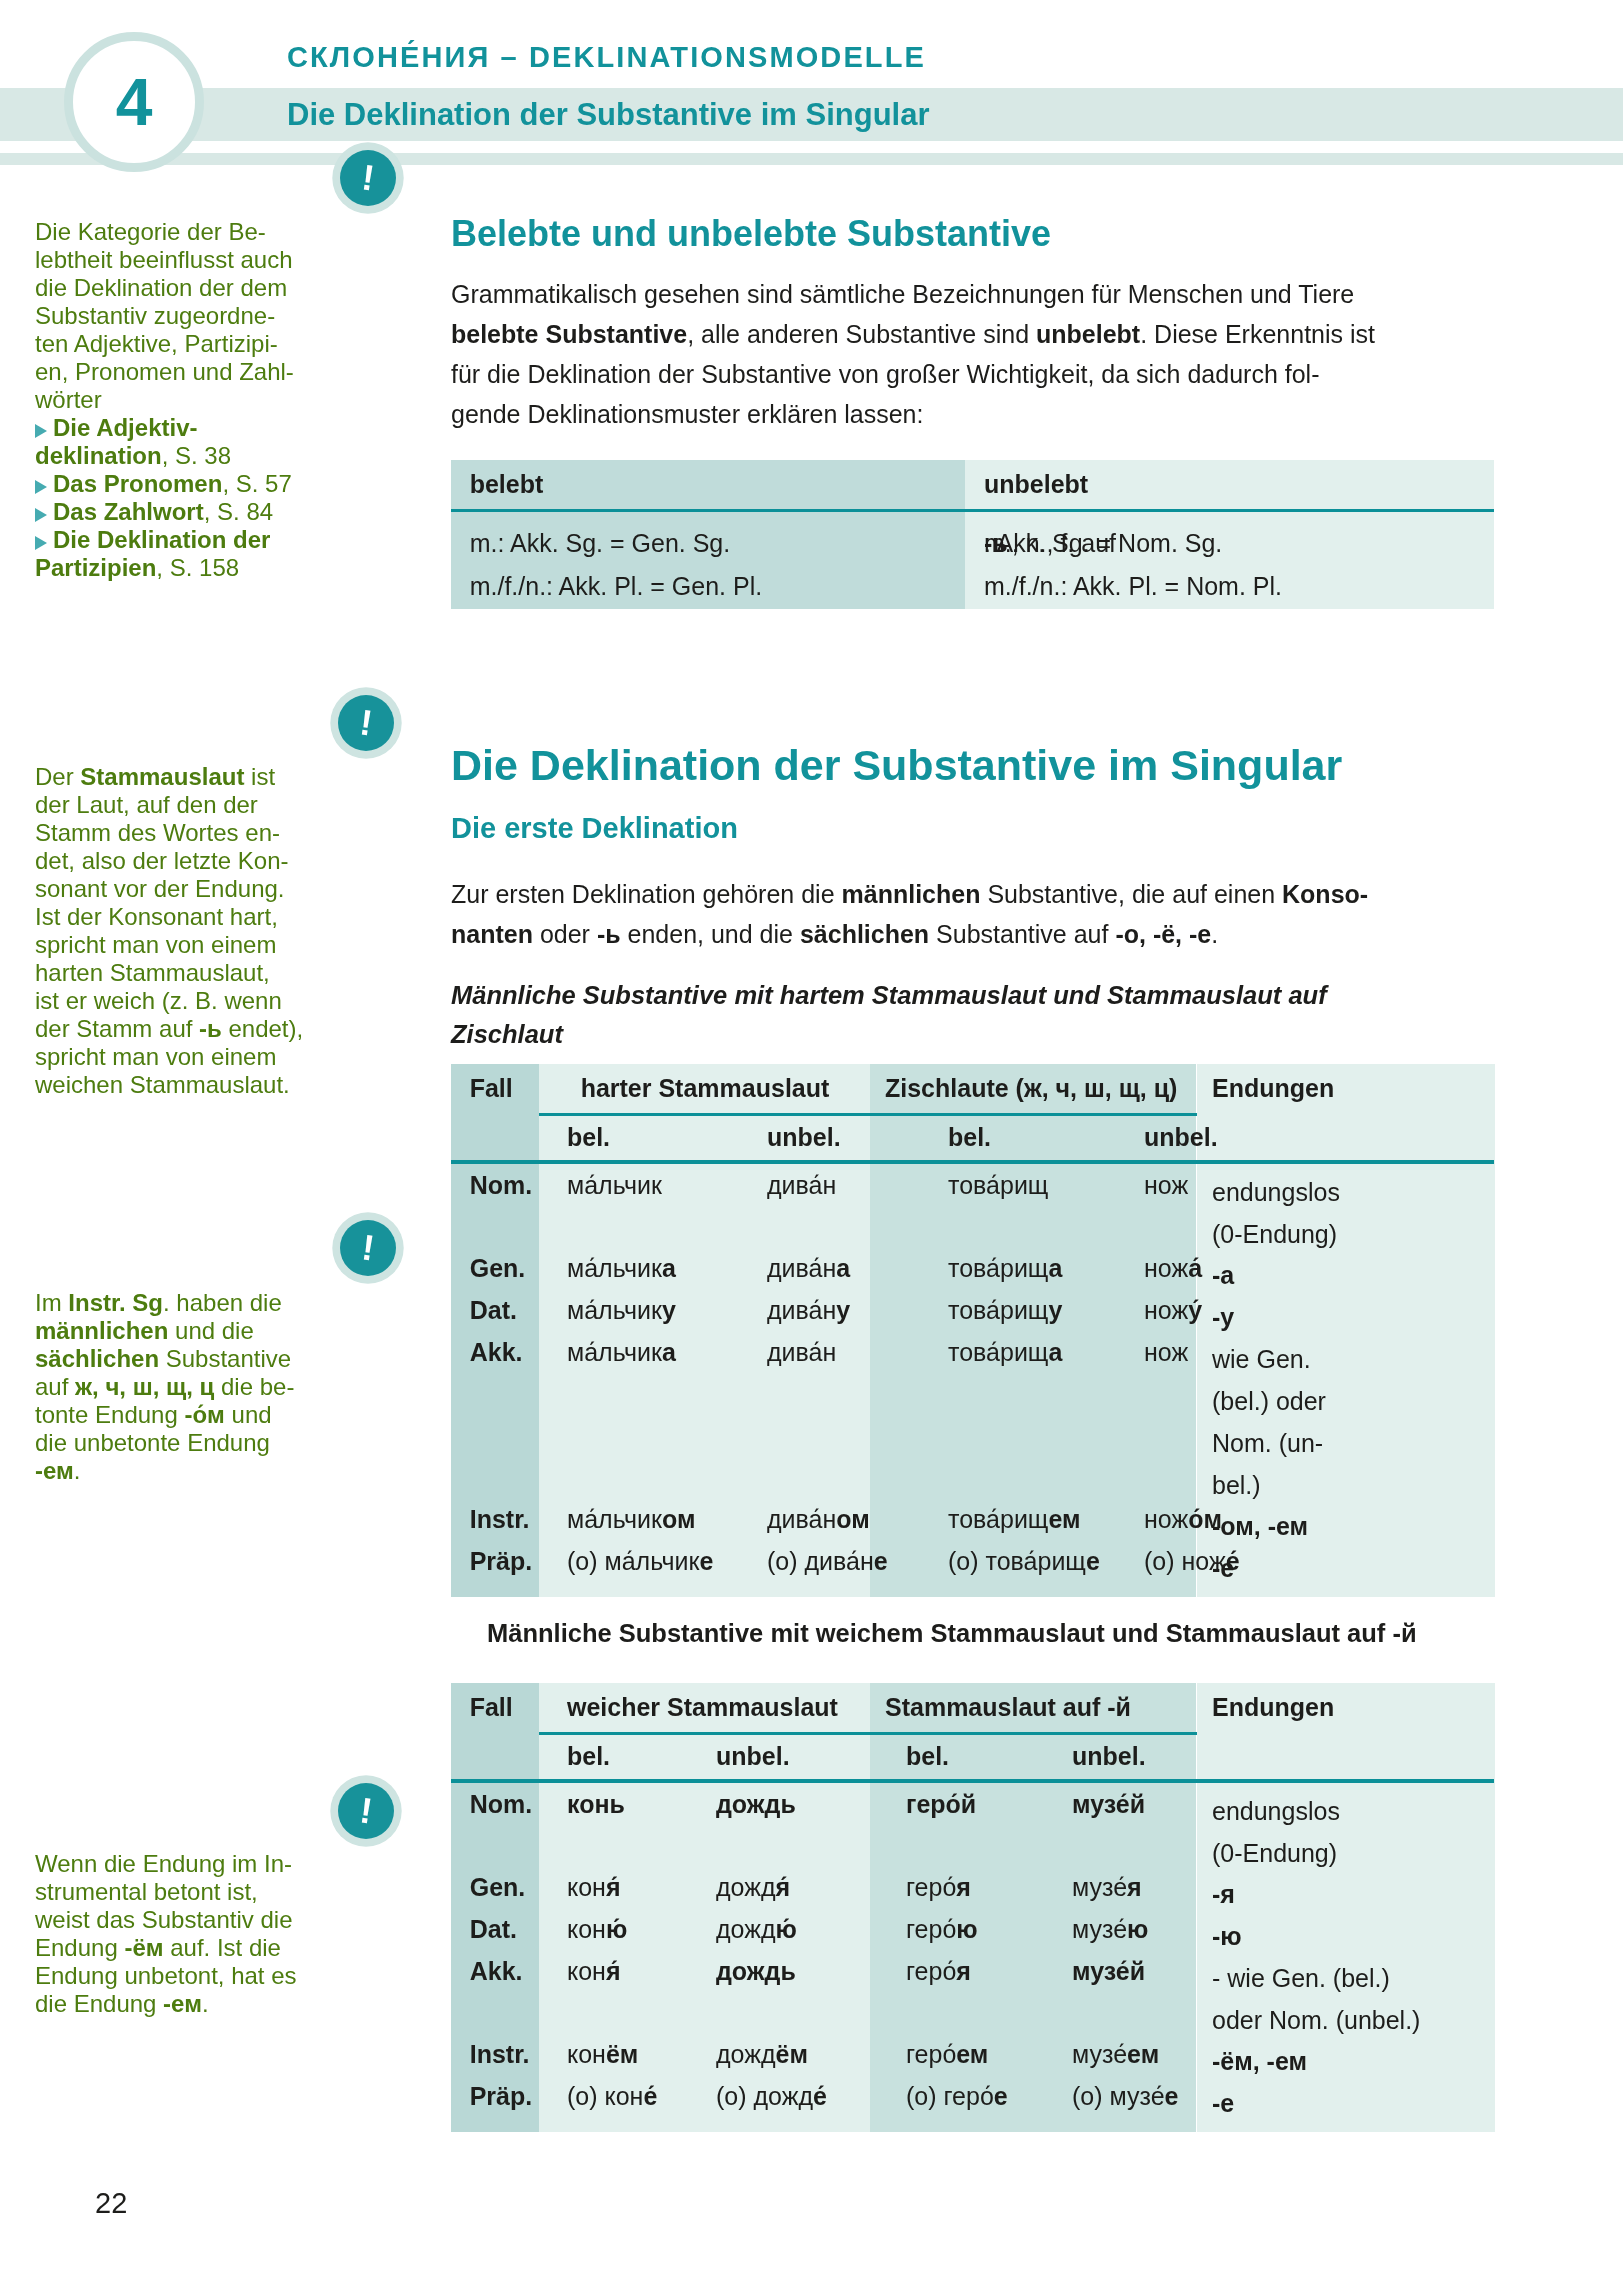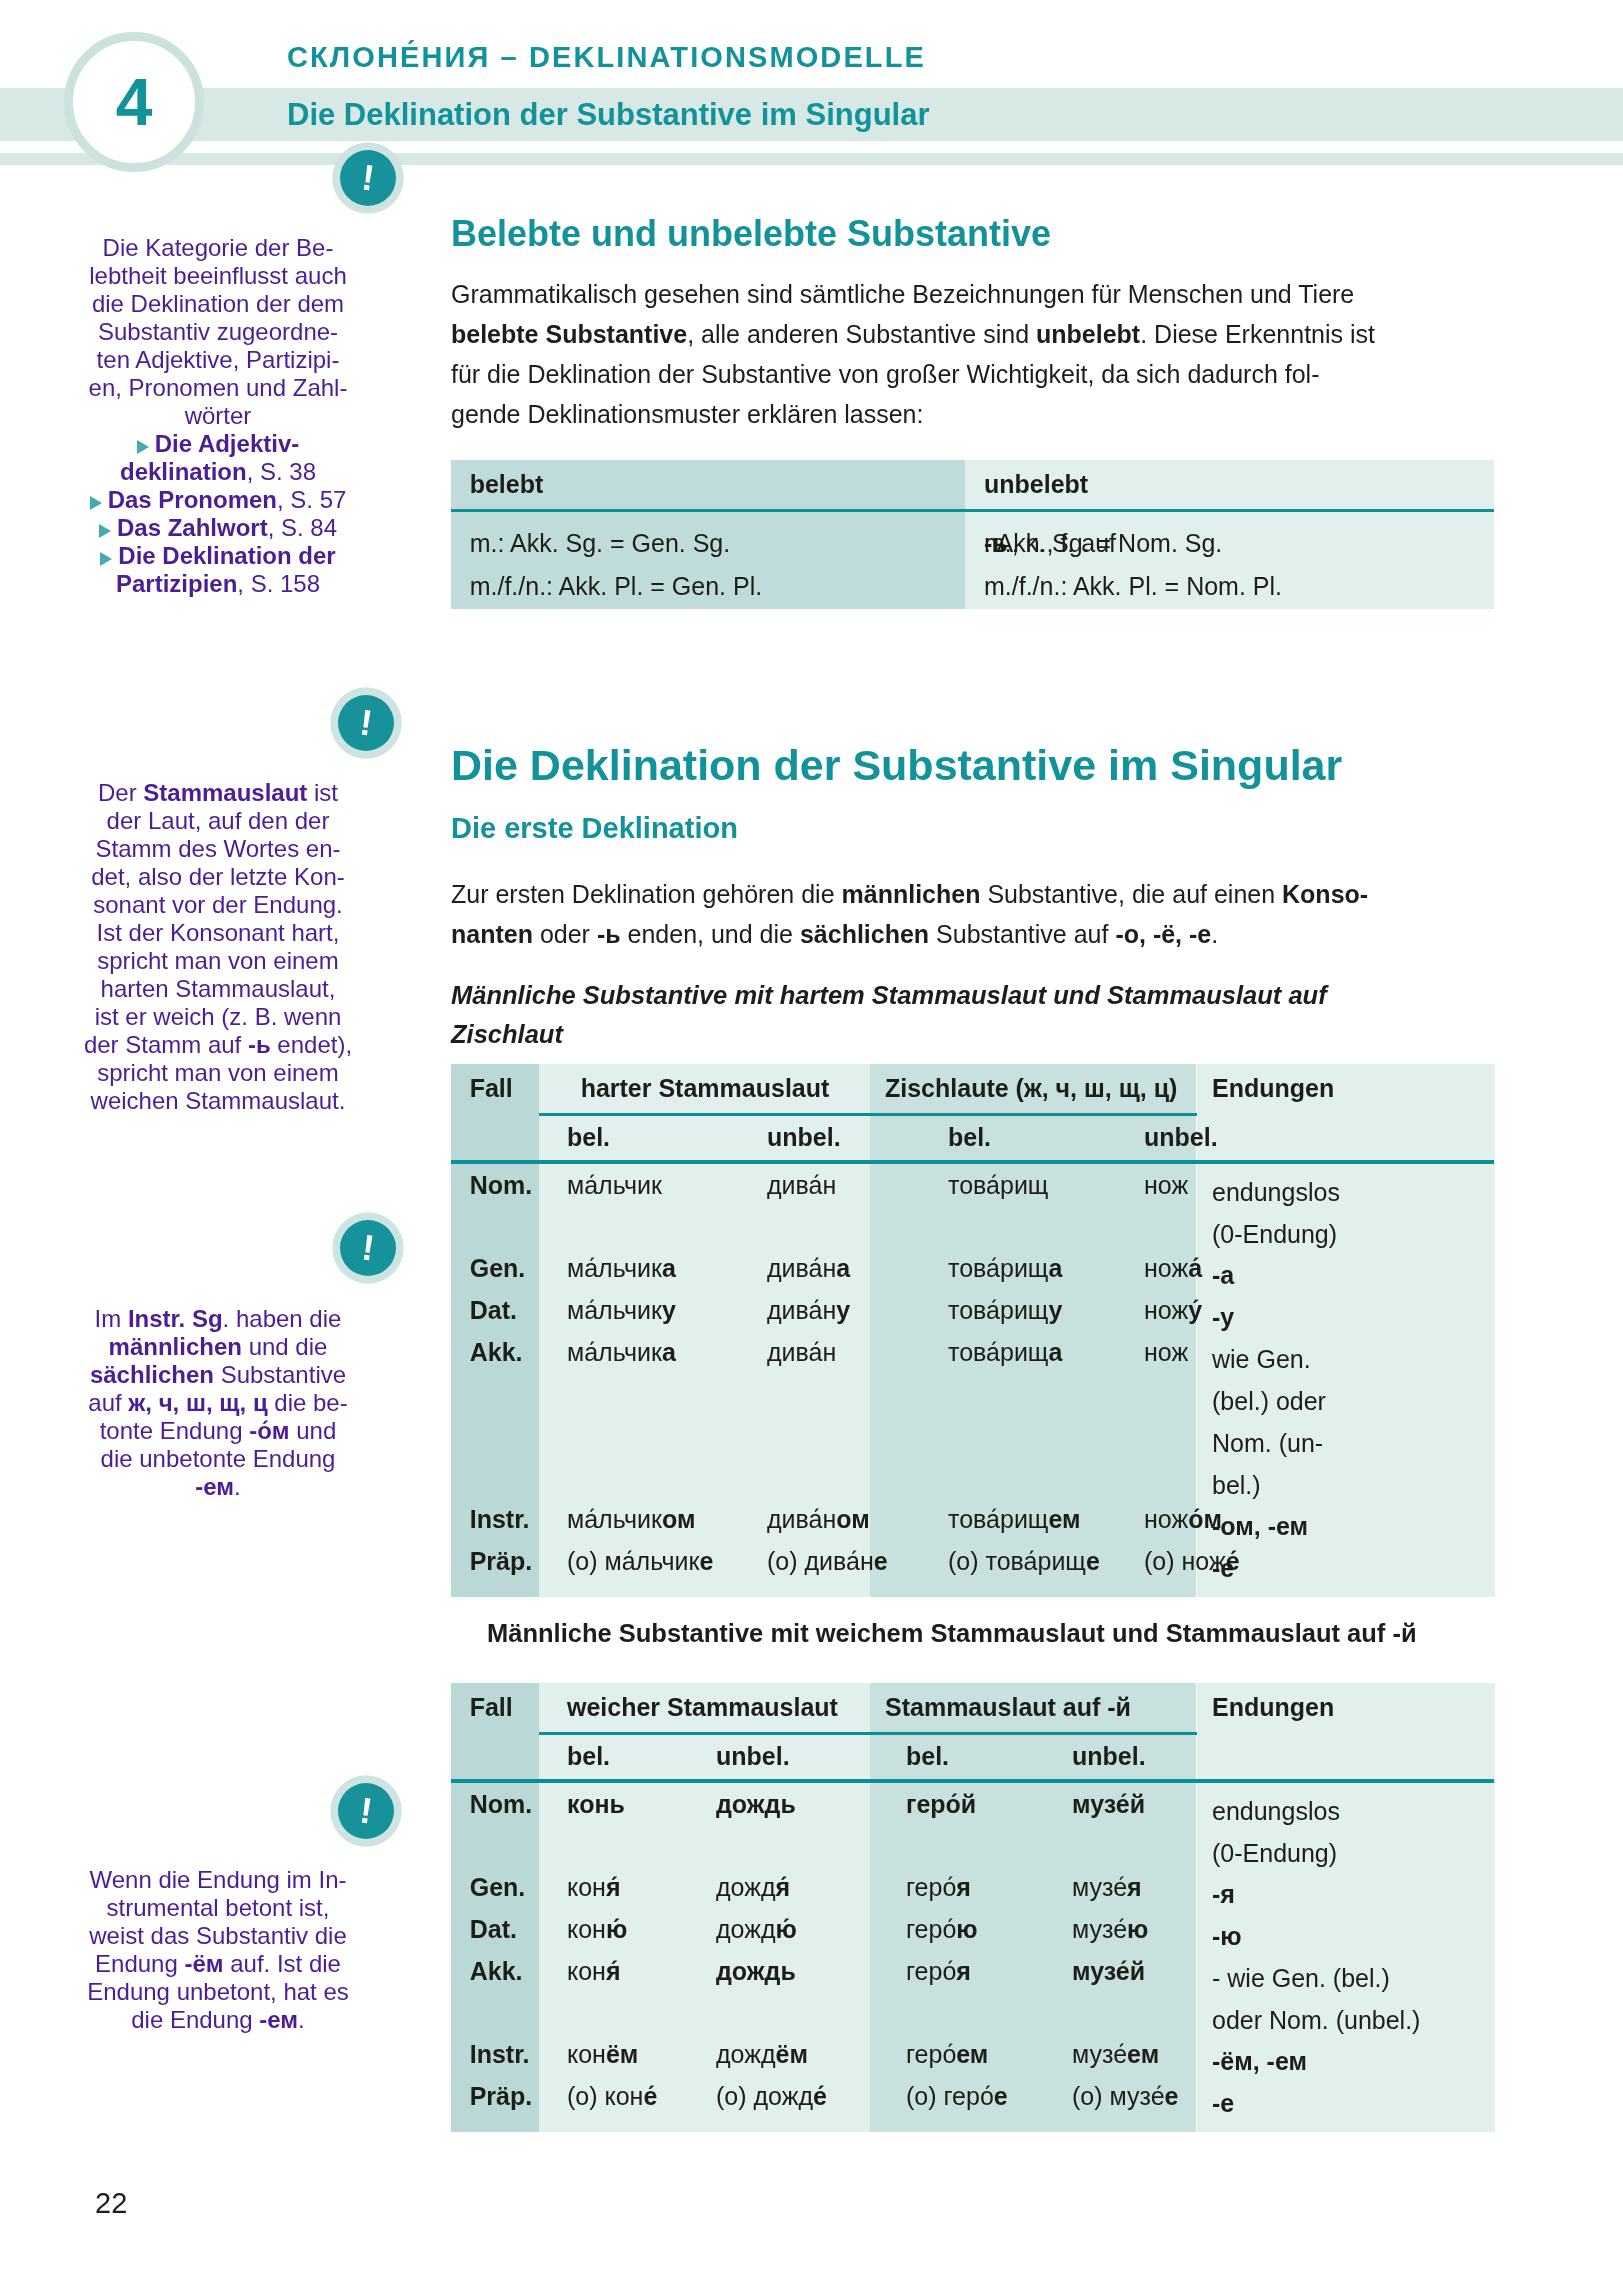--- a/index.html
+++ b/index.html
@@ -26,8 +26,8 @@
   .ab3{left:340px;top:1220px;}
   .ab4{left:338px;top:1783px;}
   
-  .note{position:absolute;right:1222px;width:366px;text-align:center;font-size:24px;
-        line-height:28px;color:#4c1d95;margin-top:16px;}
+  .note{position:absolute;right:1222px;width:366px;text-align:left;font-size:24px;
+        line-height:28px;color:#4d7c0f;}
   .note .tline{white-space:nowrap;}
   .note1{top:218px;}
   .note2{top:763px;}

